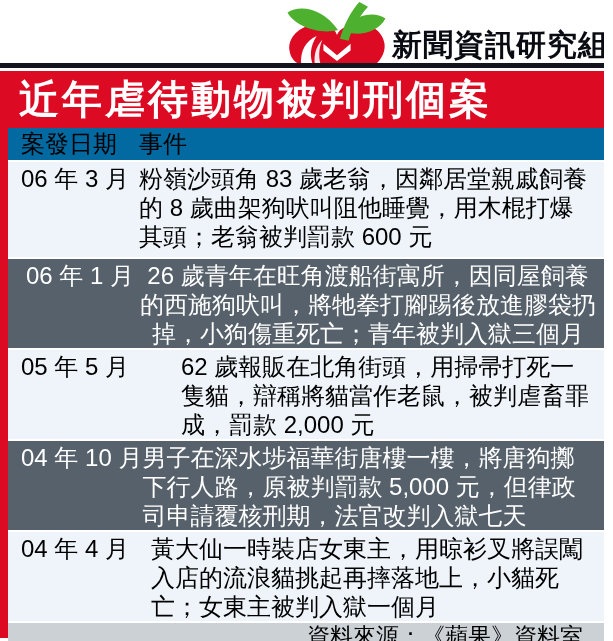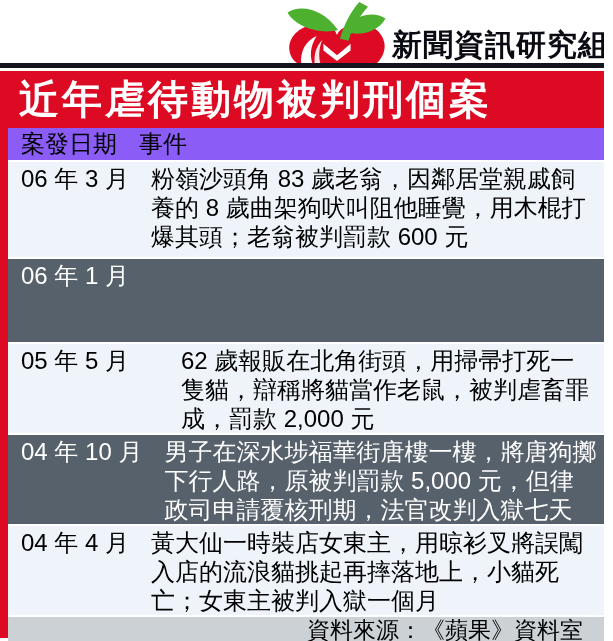--- a/index.html
+++ b/index.html
@@ -37,7 +37,7 @@
     display:flex;flex-direction:column;gap:2px;
   }
   .thead{
-    flex:0 0 30px;background:#8b5cf6;display:flex;align-items:center;
+    flex:0 0 30px;background:#0369a1;display:flex;align-items:center;
     font-size:24px;color:#000;
   }
   .col-date{flex:0 0 131px;padding-left:13px;box-sizing:border-box;}

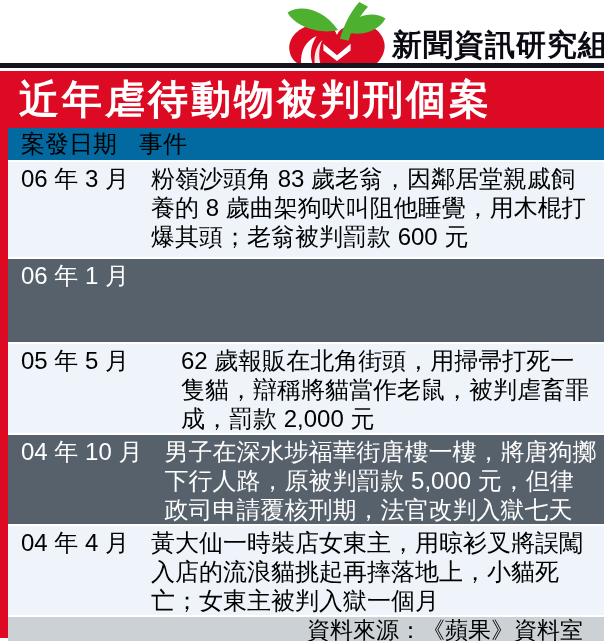--- a/index.html
+++ b/index.html
@@ -46,7 +46,7 @@
   .row .col-date{white-space:nowrap;}
   .row-light{background:#eef4fa;color:#000;}
   .row-dark{background:#56616b;color:#fff;}
-  .r1{flex:0 0 95px;gap:12px;}
+  .r1{flex:0 0 95px;}
   .r2{flex:0 0 83px;}
   .r3{flex:0 0 83px;gap:42px;}
   .r4{flex:0 0 86px;gap:22px;}

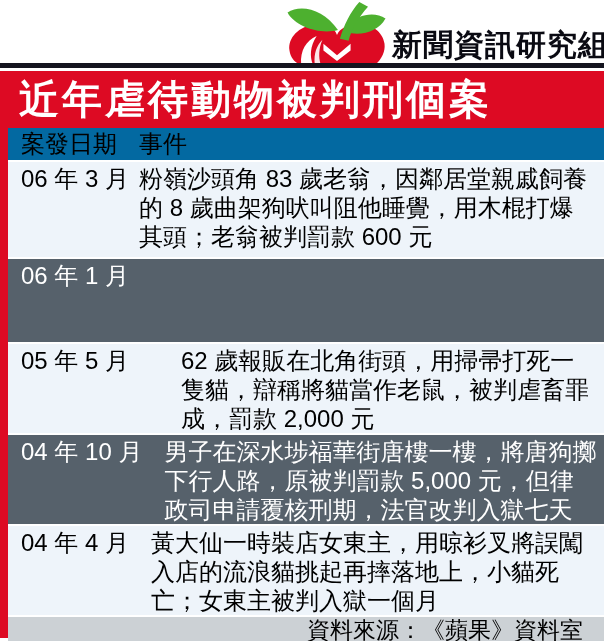--- a/index.html
+++ b/index.html
@@ -47,7 +47,7 @@
   .row-light{background:#eef4fa;color:#000;}
   .row-dark{background:#56616b;color:#fff;}
   .r1{flex:0 0 95px;}
-  .r2{flex:0 0 83px;}
+  .r2{flex:0 0 83px;text-align:center;}
   .r3{flex:0 0 83px;gap:42px;}
   .r4{flex:0 0 86px;gap:22px;}
   .r5{flex:0 0 88px;gap:12px;}

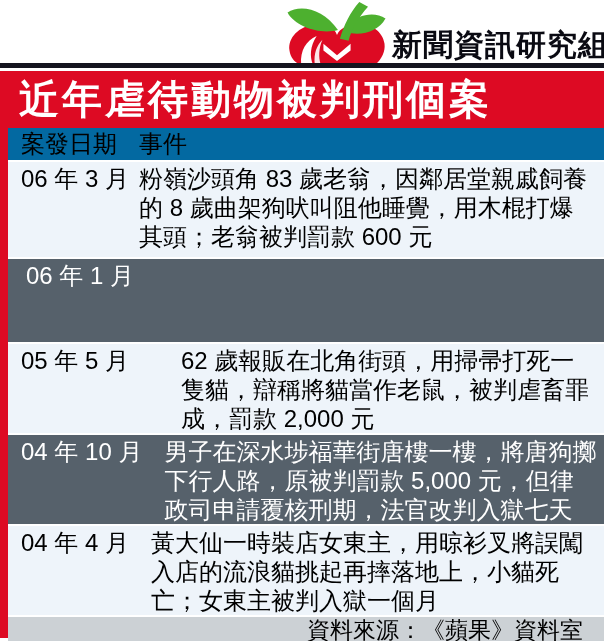--- a/index.html
+++ b/index.html
@@ -103,6 +103,7 @@
 
       <div class="row row-dark r2">
         <div class="col-date">06 年 1 月</div>
+        <div class="col-event">26 歲青年在旺角渡船街寓所，因同屋飼養的西施狗吠叫，將牠拳打腳踢後放進膠袋扔掉，小狗傷重死亡；青年被判入獄三個月</div>
       </div>
 
       <div class="row row-light r3">

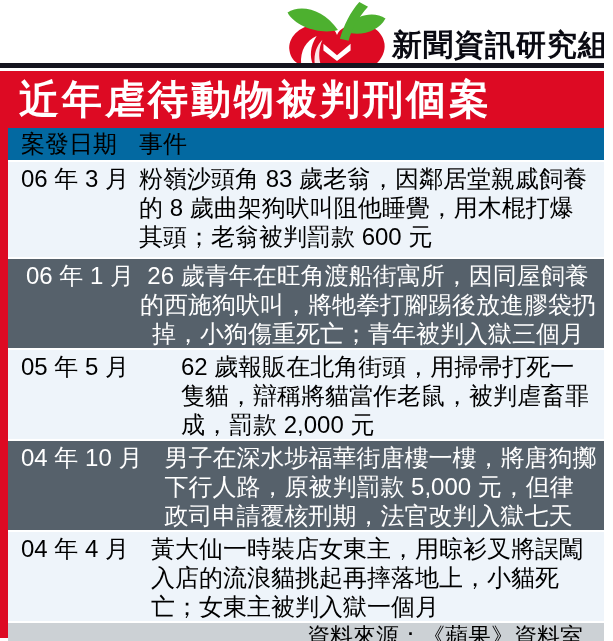--- a/index.html
+++ b/index.html
@@ -49,7 +49,7 @@
   .r1{flex:0 0 95px;}
   .r2{flex:0 0 83px;text-align:center;}
   .r3{flex:0 0 83px;gap:42px;}
-  .r4{flex:0 0 86px;gap:22px;}
+  .r4{flex:0 0 86px;}
   .r5{flex:0 0 88px;gap:12px;}
   .tfoot{
     flex:0 0 26px;background:#ccd1d5;color:#000;

